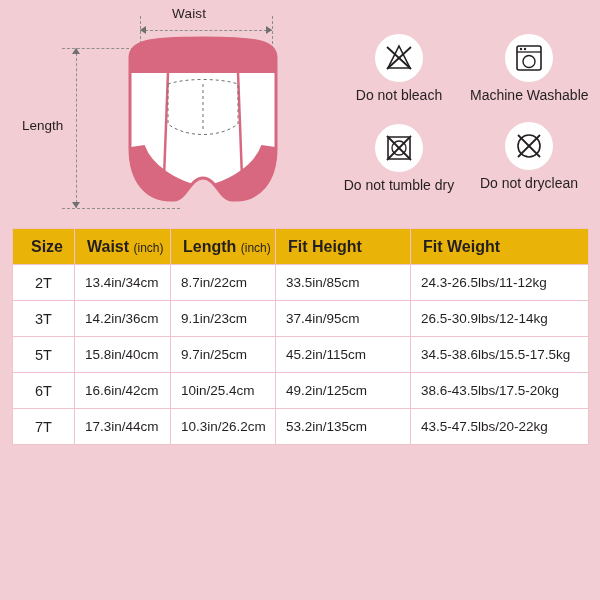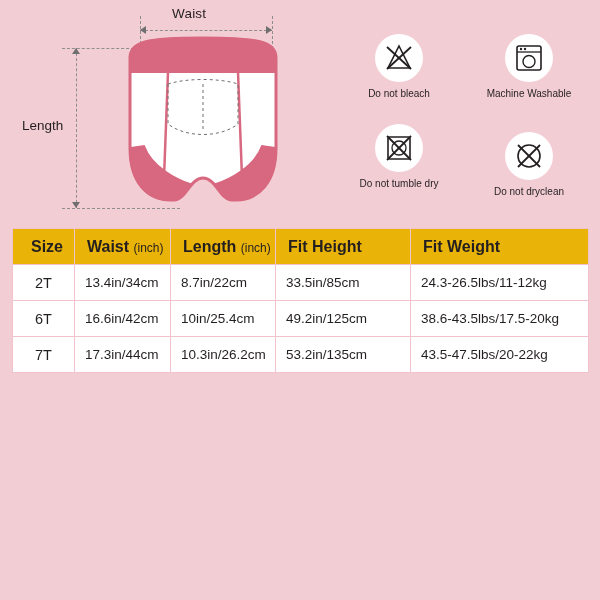--- a/index.html
+++ b/index.html
@@ -107,7 +107,7 @@
     justify-content: center;
   }
   .care-item .cap {
-    font-size: 10px;
+    font-size: 14px;
     color: #231f20;
     line-height: 1.1;
     white-space: nowrap;

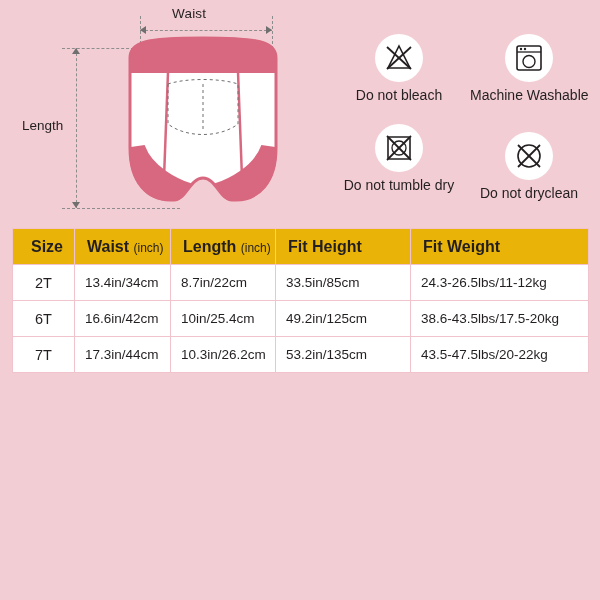--- a/index.html
+++ b/index.html
@@ -115,7 +115,7 @@
   .care-0 { left: 0px;   top: 0px; }
   .care-1 { left: 130px; top: 0px; }
   .care-2 { left: 0px;   top: 90px; }
-  .care-3 { left: 130px; top: 98px; }
+  .care-3 { left: 130px; top: 88px; }
 
   
   .table-wrap {

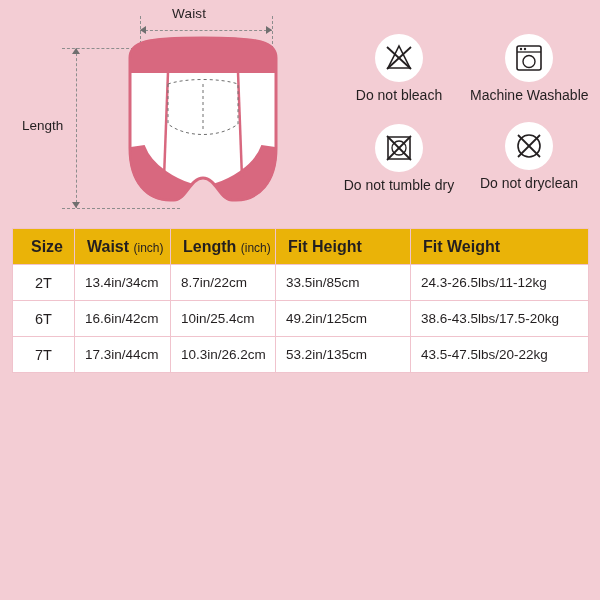--- a/index.html
+++ b/index.html
@@ -320,6 +320,23 @@
         </tr>
         <tr>
           <td class="c0">
+              <div class="cell">3T</div>
+            </td>
+          <td>
+              <div class="cell">14.2in/36cm</div>
+            </td>
+          <td>
+              <div class="cell">9.1in/23cm</div>
+            </td>
+          <td>
+              <div class="cell">37.4in/95cm</div>
+            </td>
+          <td>
+              <div class="cell">26.5-30.9lbs/12-14kg</div>
+            </td>
+        </tr>
+        <tr>
+          <td class="c0">
               <div class="cell">6T</div>
             </td>
           <td>

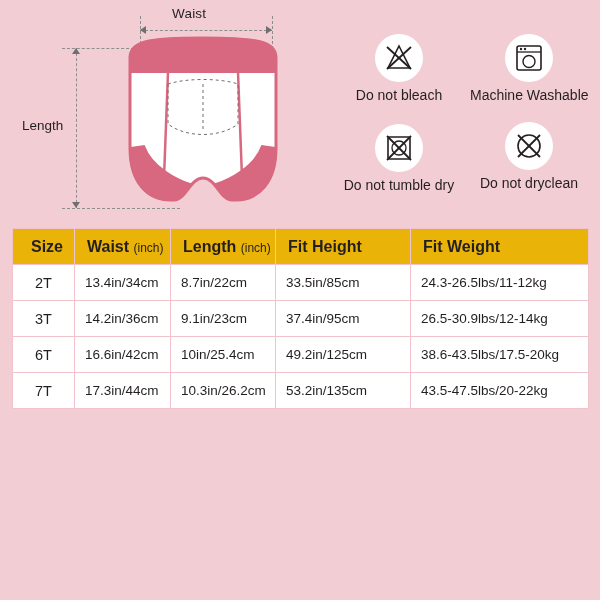--- a/index.html
+++ b/index.html
@@ -337,6 +337,23 @@
         </tr>
         <tr>
           <td class="c0">
+              <div class="cell">5T</div>
+            </td>
+          <td>
+              <div class="cell">15.8in/40cm</div>
+            </td>
+          <td>
+              <div class="cell">9.7in/25cm</div>
+            </td>
+          <td>
+              <div class="cell">45.2in/115cm</div>
+            </td>
+          <td>
+              <div class="cell">34.5-38.6lbs/15.5-17.5kg</div>
+            </td>
+        </tr>
+        <tr>
+          <td class="c0">
               <div class="cell">6T</div>
             </td>
           <td>

